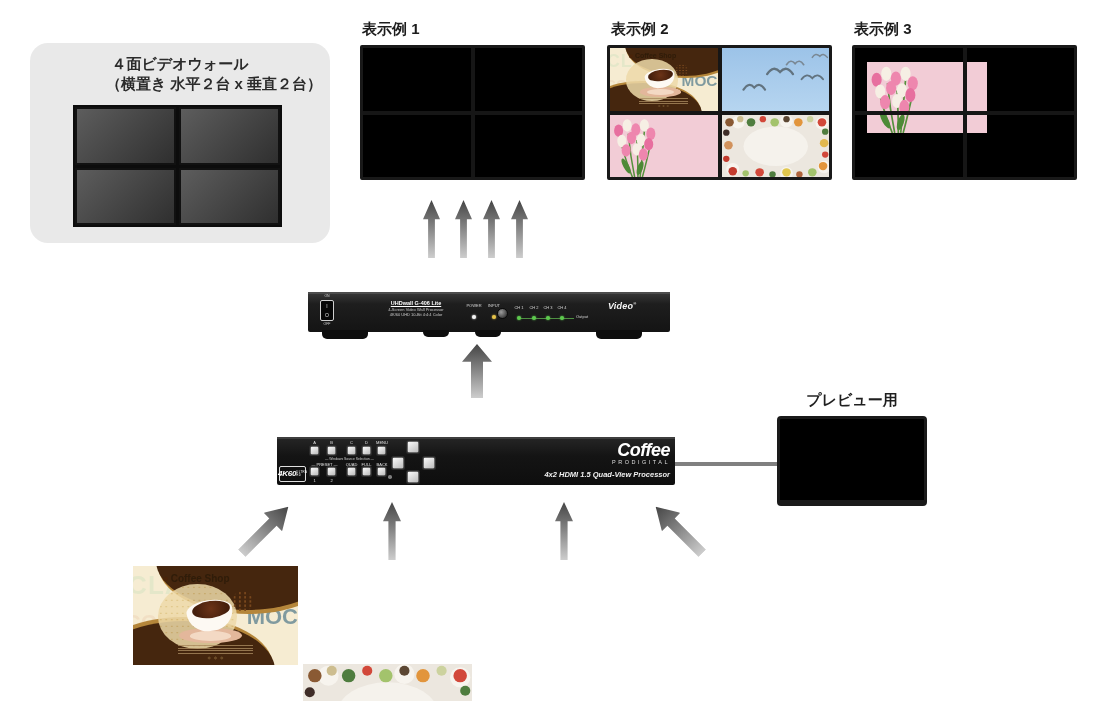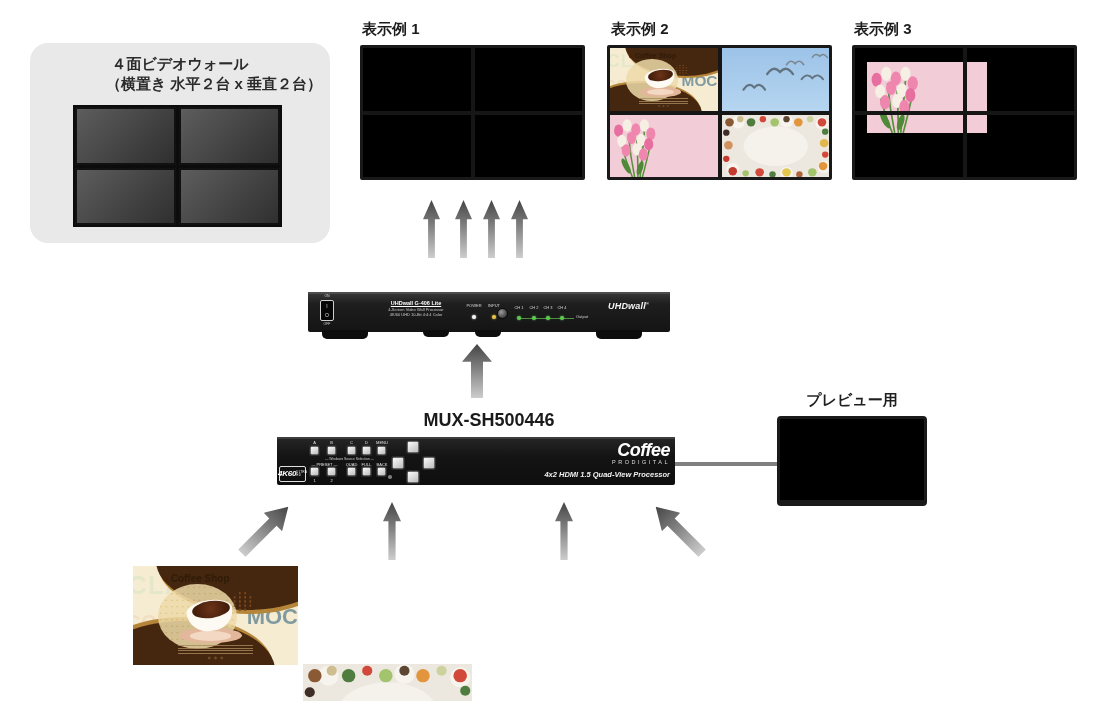--- a/index.html
+++ b/index.html
@@ -338,7 +338,7 @@
     <i class="led led-g" style="left:238px;top:24px;"></i>
     <i class="led led-g" style="left:252px;top:24px;"></i>
     <span class="glabel" style="left:268px;top:23px;width:22px;text-align:left;">Output</span>
-    <span class="gbrand"><b>UHDwall</b><sup>®</sup></span>
+    <span class="gbrand"><b>Video</b><sup>®</sup></span>
     <i class="foot" style="left:14px;top:38px;width:46px;height:9px;"></i>
     <i class="foot" style="left:115px;top:38px;width:26px;height:7px;"></i>
     <i class="foot" style="left:167px;top:38px;width:26px;height:7px;"></i>

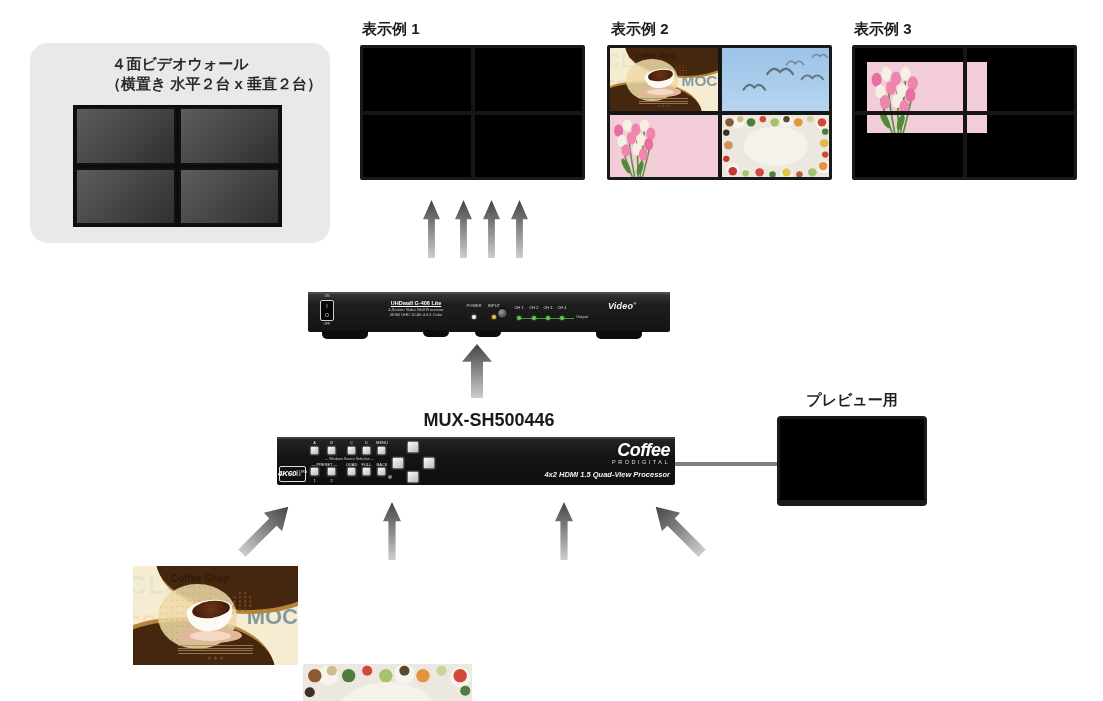--- a/index.html
+++ b/index.html
@@ -347,7 +347,6 @@
 
   <i class="arrow" style="left:462px;top:344px;width:30px;height:54px;"></i>
 
-  <div class="dev-title mux-title">MUX-SH500446</div>
   <i class="connector"></i>
   <div class="device mux">
     <div class="badge4k">

